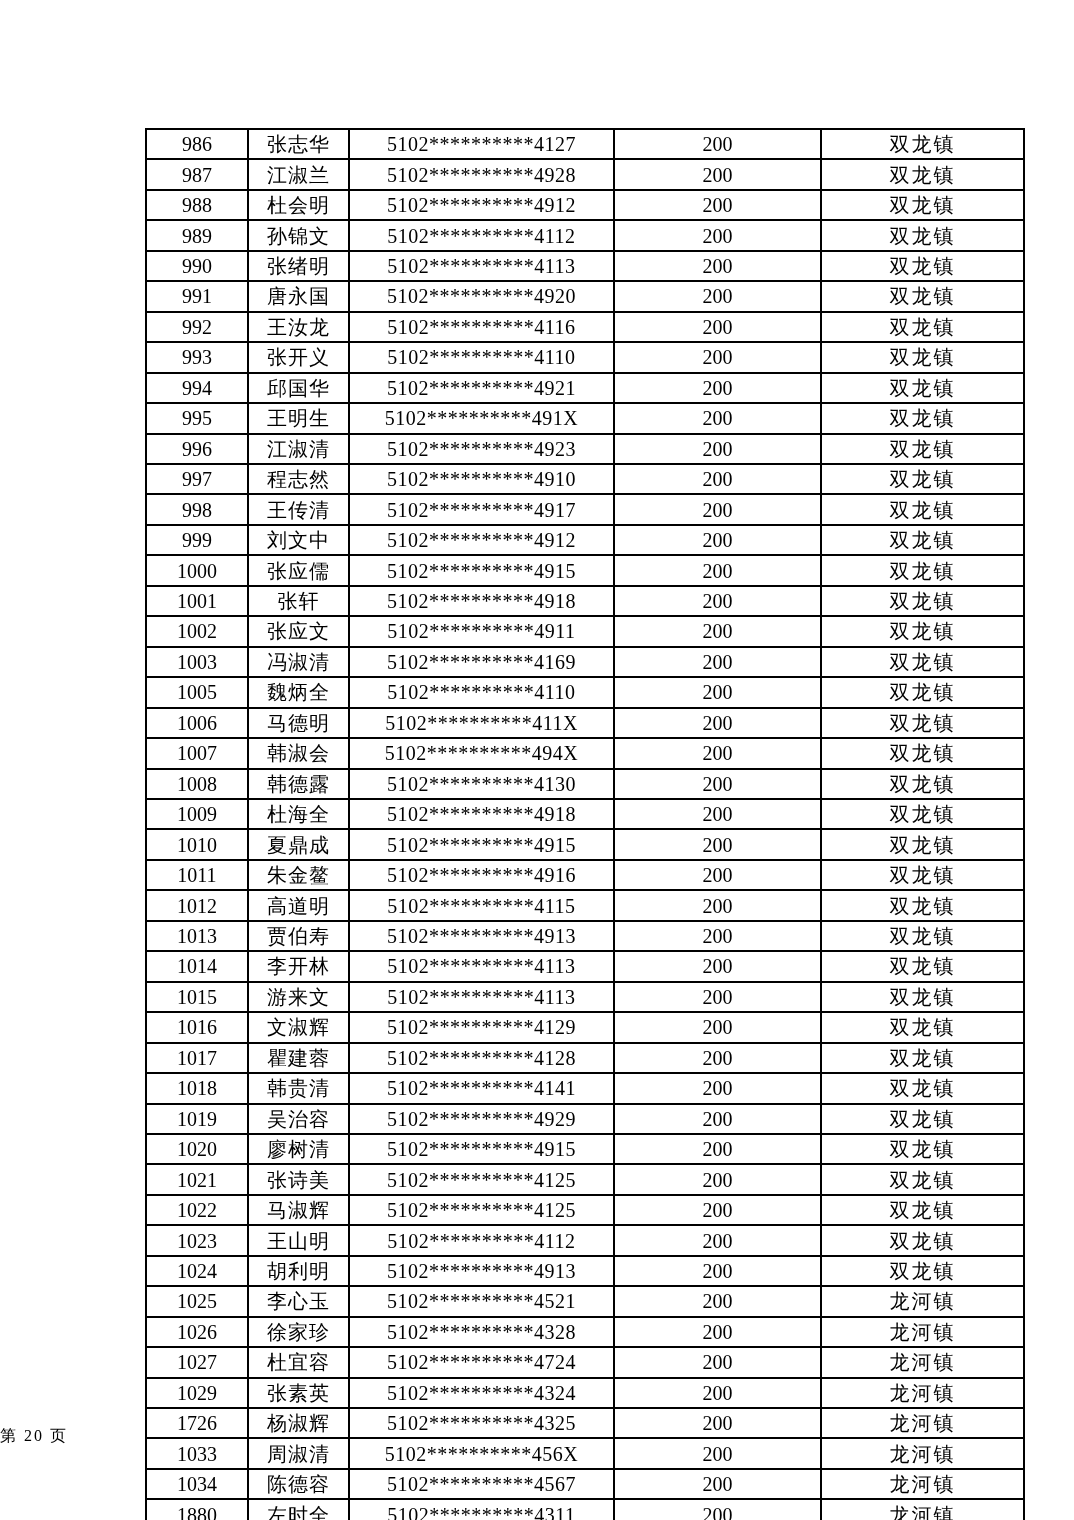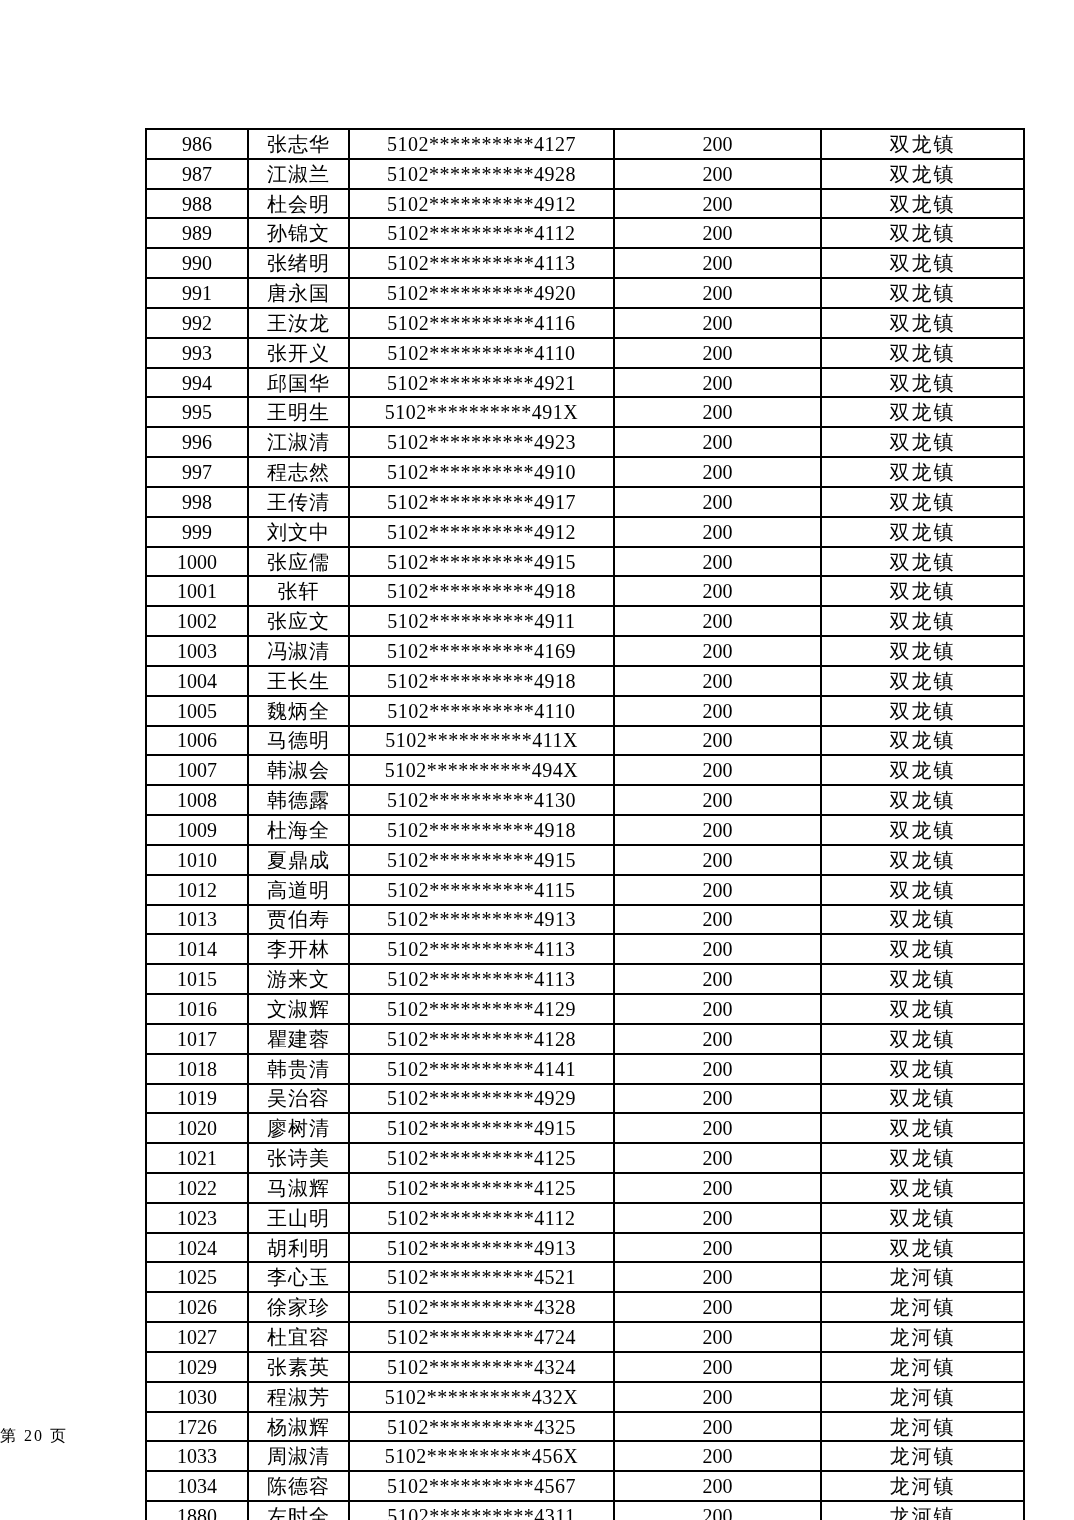--- a/index.html
+++ b/index.html
@@ -195,13 +195,6 @@
     <td class="c-town">双龙镇</td>
   </tr>
         <tr>
-    <td class="c-no">1004</td>
-    <td class="c-name">王长生</td>
-    <td class="c-id">5102**********4918</td>
-    <td class="c-amt">200</td>
-    <td class="c-town">双龙镇</td>
-  </tr>
-        <tr>
     <td class="c-no">1005</td>
     <td class="c-name">魏炳全</td>
     <td class="c-id">5102**********4110</td>

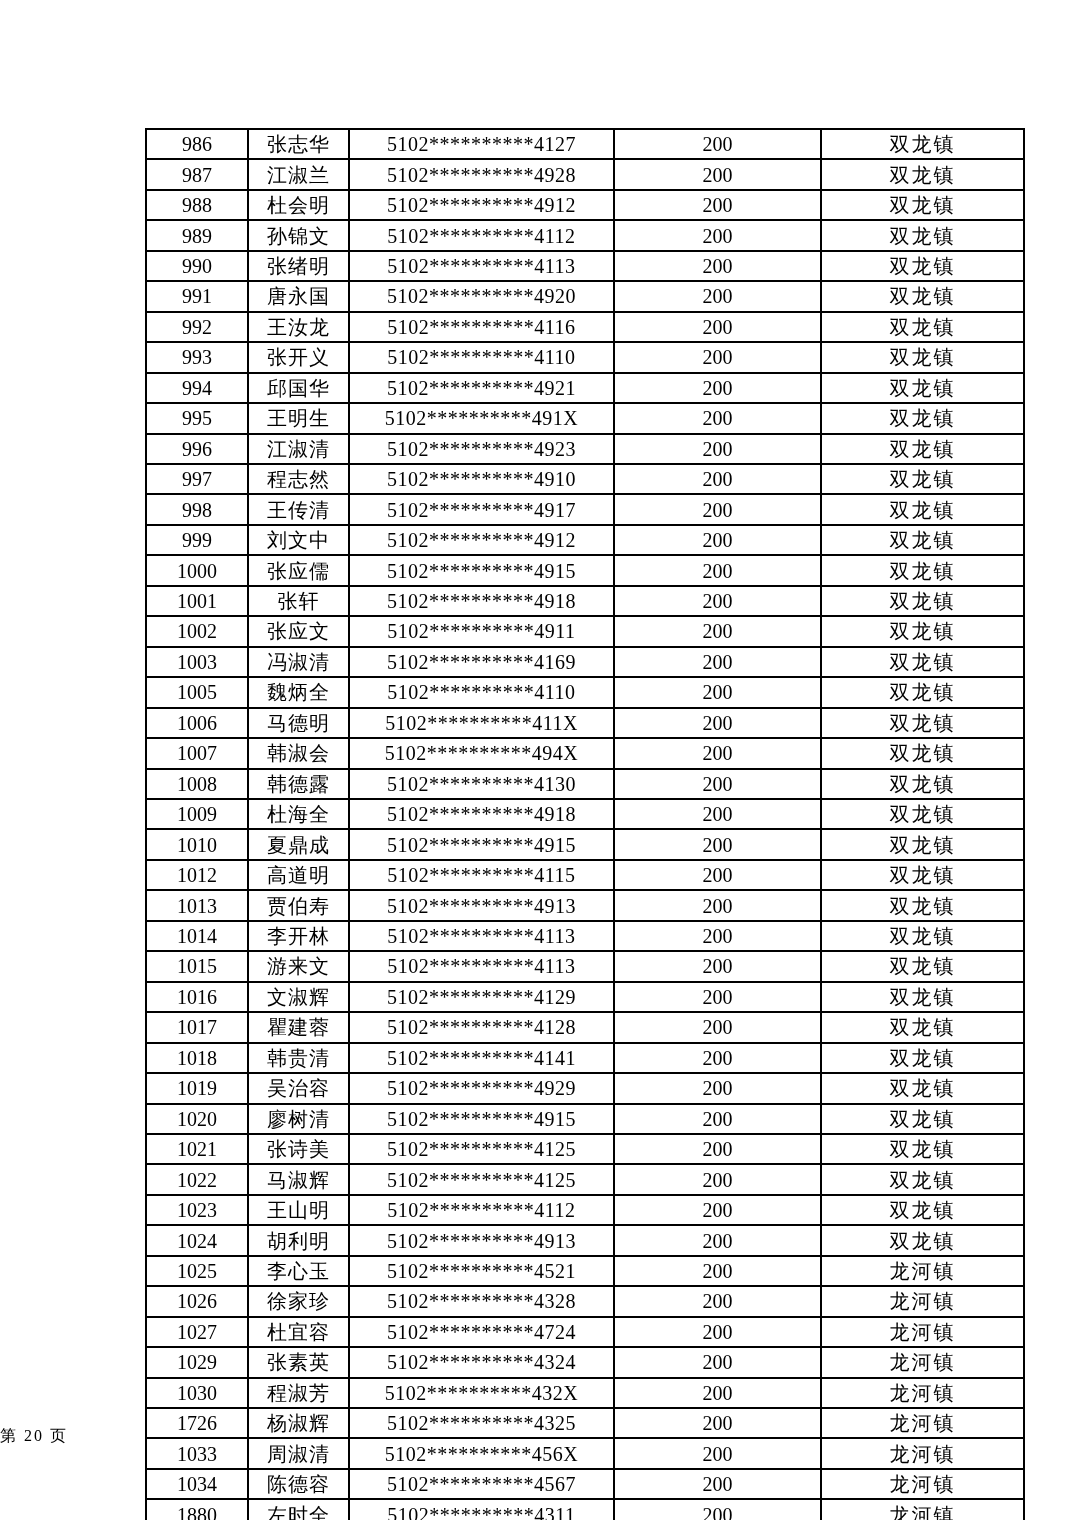--- a/index.html
+++ b/index.html
@@ -237,6 +237,13 @@
     <td class="c-town">双龙镇</td>
   </tr>
         <tr>
+    <td class="c-no">1011</td>
+    <td class="c-name">朱金鳌</td>
+    <td class="c-id">5102**********4916</td>
+    <td class="c-amt">200</td>
+    <td class="c-town">双龙镇</td>
+  </tr>
+        <tr>
     <td class="c-no">1012</td>
     <td class="c-name">高道明</td>
     <td class="c-id">5102**********4115</td>

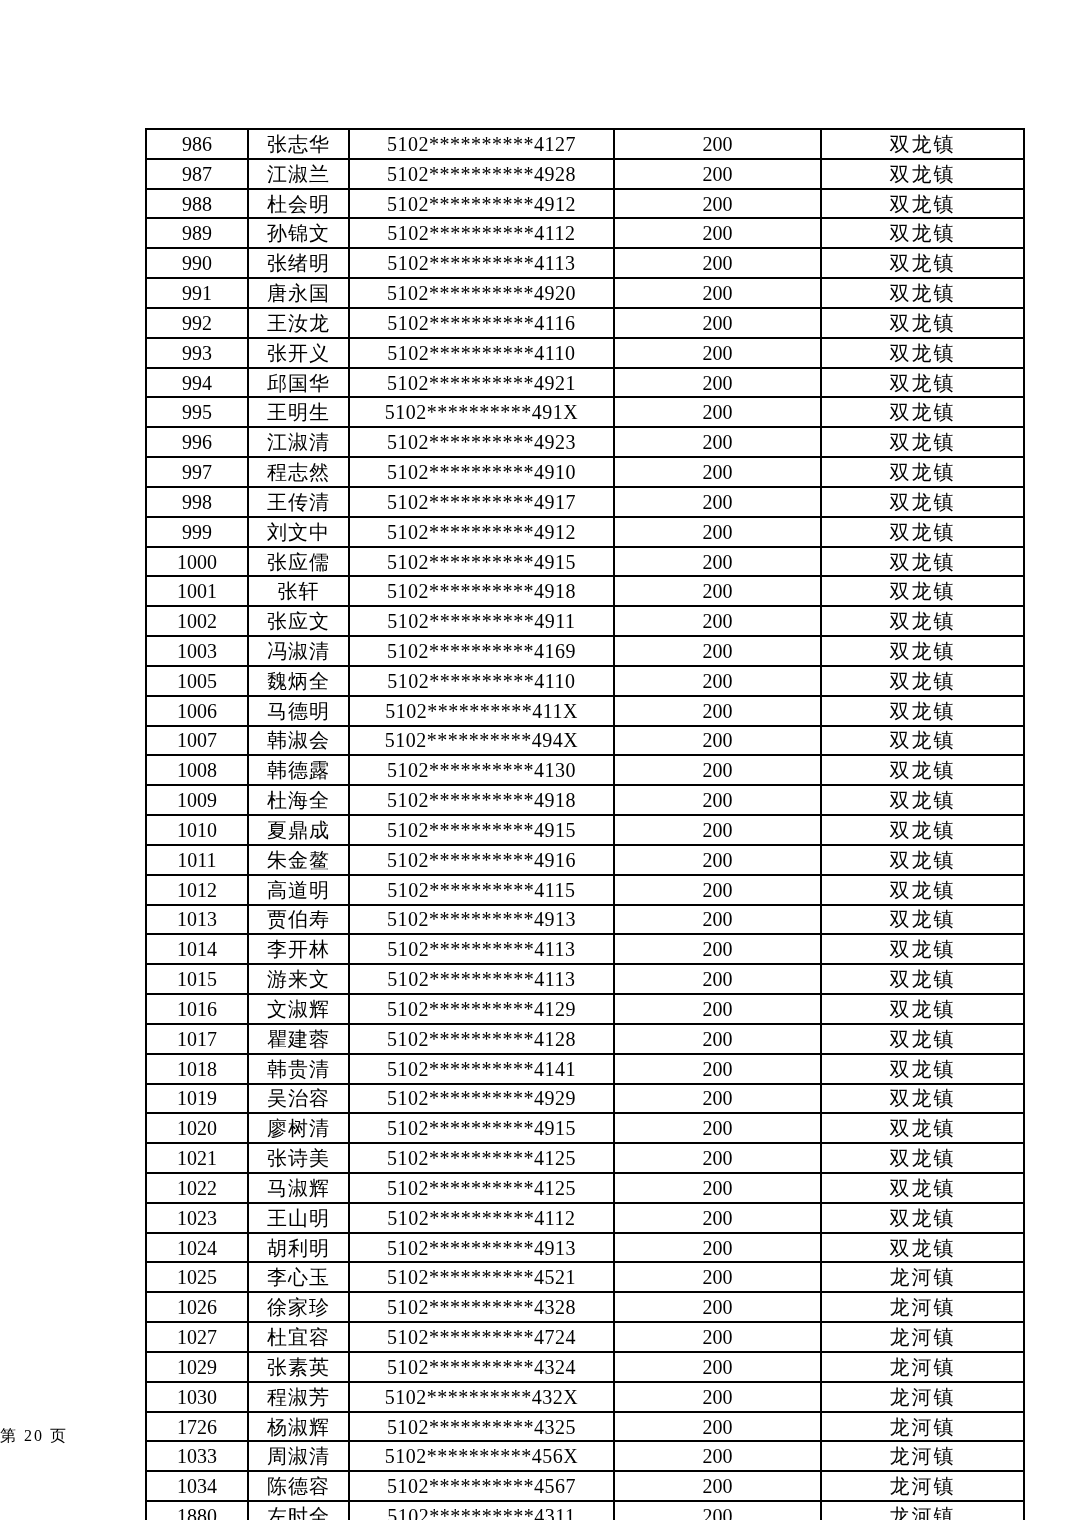--- a/index.html
+++ b/index.html
@@ -363,13 +363,6 @@
     <td class="c-town">龙河镇</td>
   </tr>
         <tr>
-    <td class="c-no">1030</td>
-    <td class="c-name">程淑芳</td>
-    <td class="c-id">5102**********432X</td>
-    <td class="c-amt">200</td>
-    <td class="c-town">龙河镇</td>
-  </tr>
-        <tr>
     <td class="c-no">1726</td>
     <td class="c-name">杨淑辉</td>
     <td class="c-id">5102**********4325</td>

